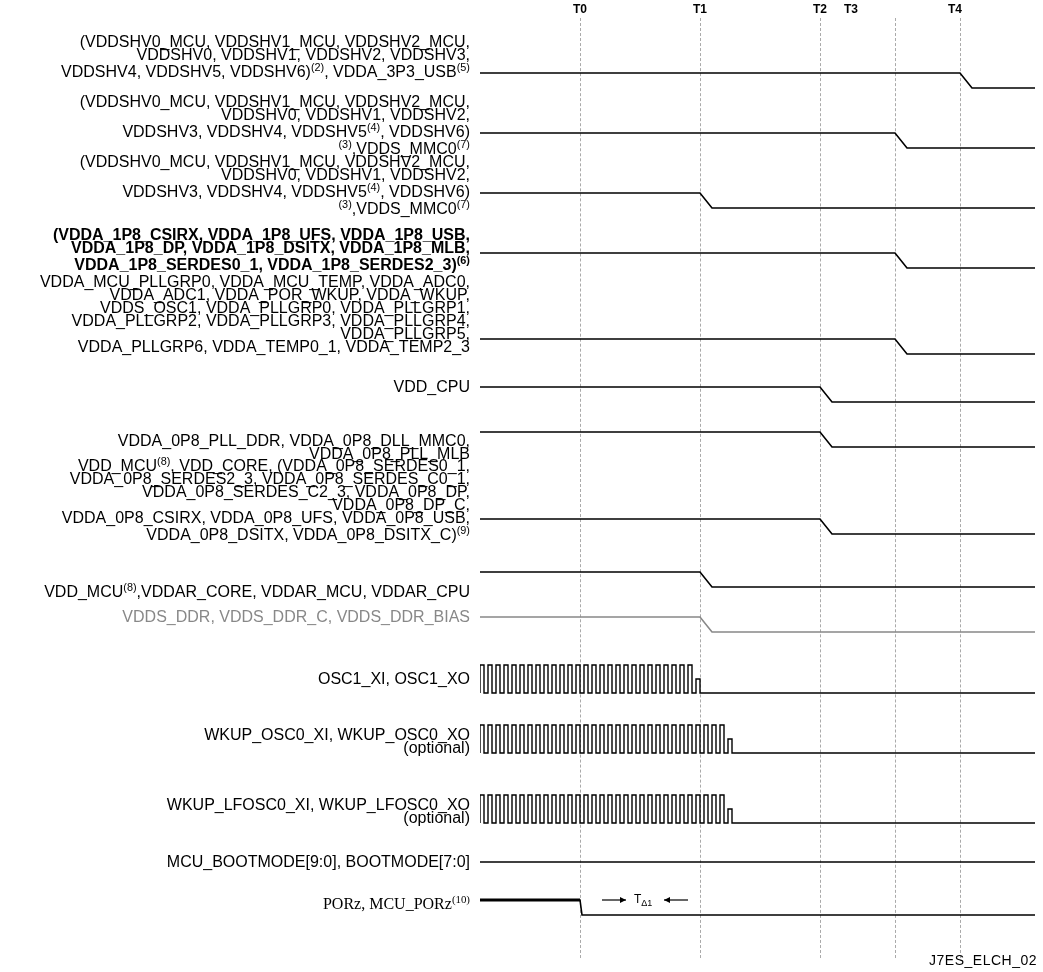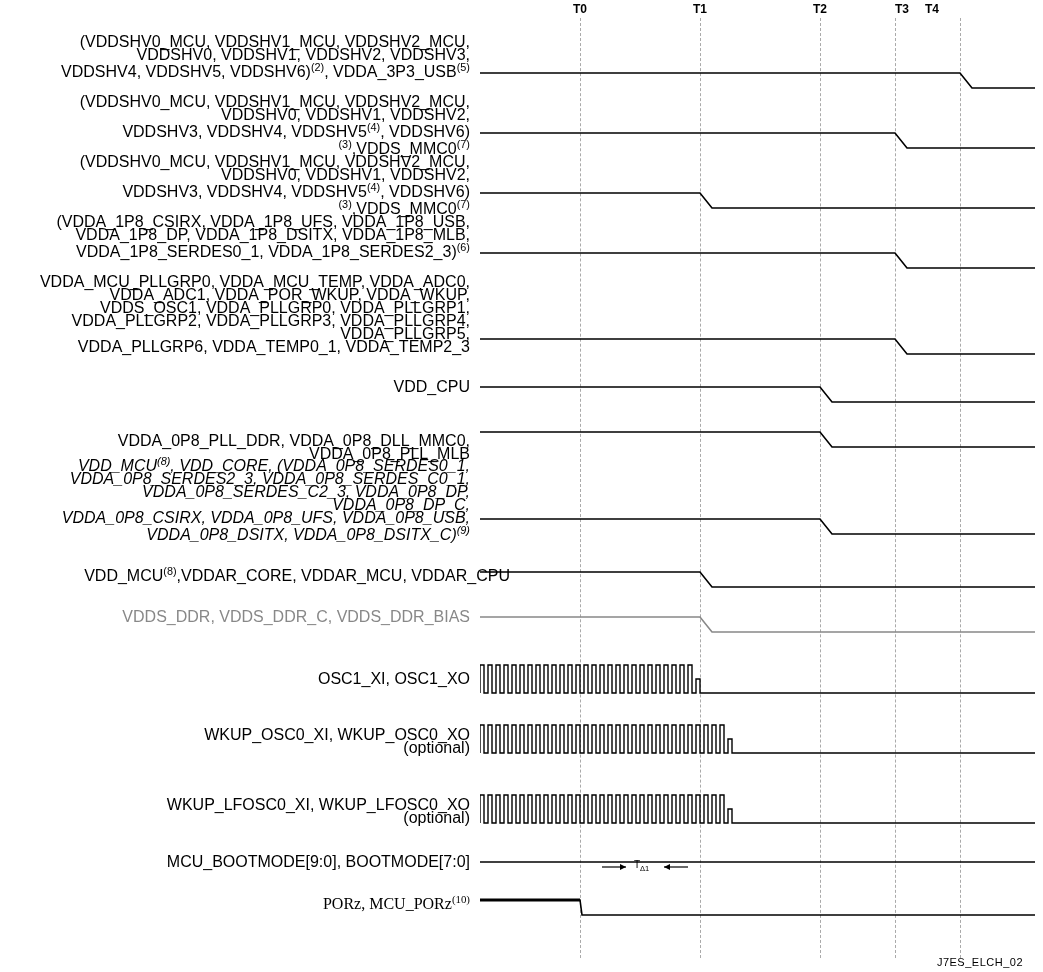--- a/index.html
+++ b/index.html
@@ -21,7 +21,7 @@
   <div class="tlabel" style="left:580px">T0</div>
   <div class="tlabel" style="left:700px">T1</div>
   <div class="tlabel" style="left:820px">T2</div>
-  <div class="tlabel" style="left:902px">T3</div>
+  <div class="tlabel" style="left:851px">T3</div>
   <div class="tlabel" style="left:932px">T4</div>
   <div class="vline" style="left:580px"></div>
   <div class="vline" style="left:700px"></div>

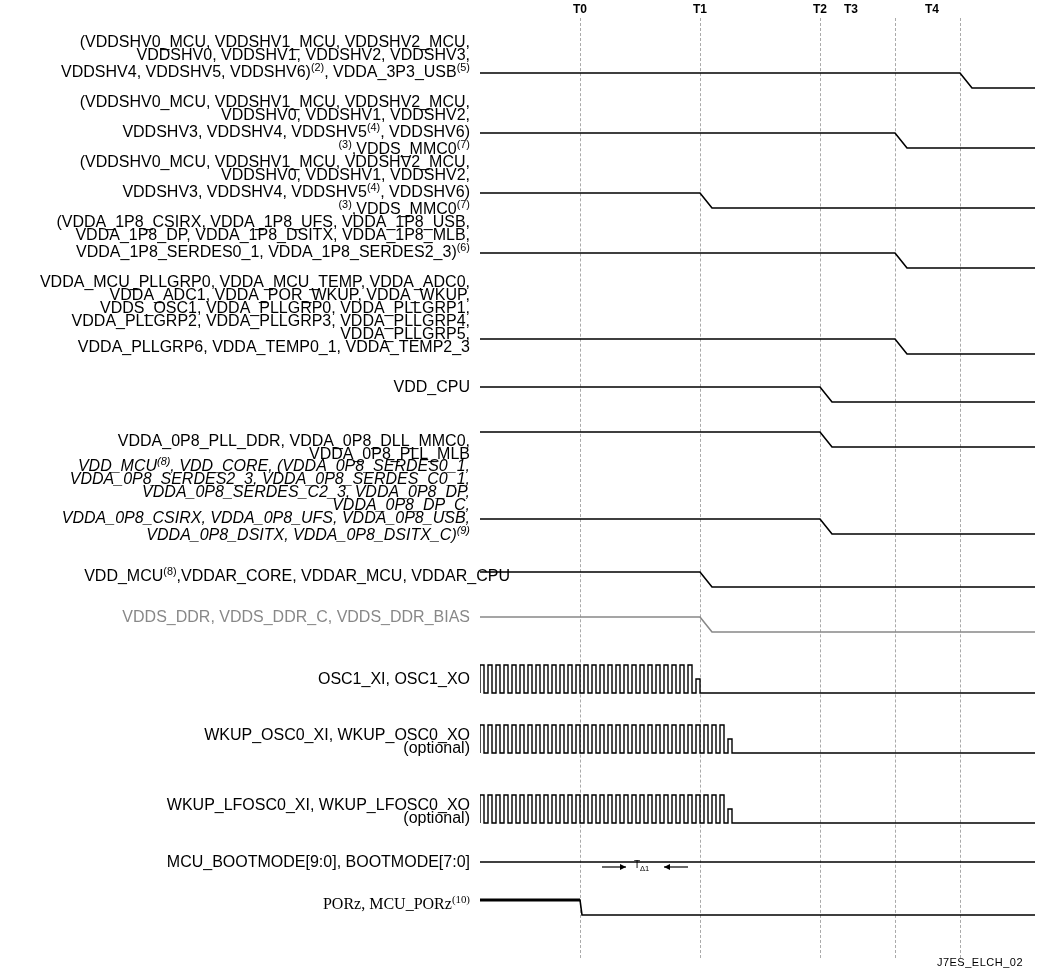--- a/index.html
+++ b/index.html
@@ -22,7 +22,7 @@
   <div class="tlabel" style="left:700px">T1</div>
   <div class="tlabel" style="left:820px">T2</div>
   <div class="tlabel" style="left:851px">T3</div>
-  <div class="tlabel" style="left:932px">T4</div>
+  <div class="tlabel" style="left:955px">T4</div>
   <div class="vline" style="left:580px"></div>
   <div class="vline" style="left:700px"></div>
   <div class="vline" style="left:820px"></div>

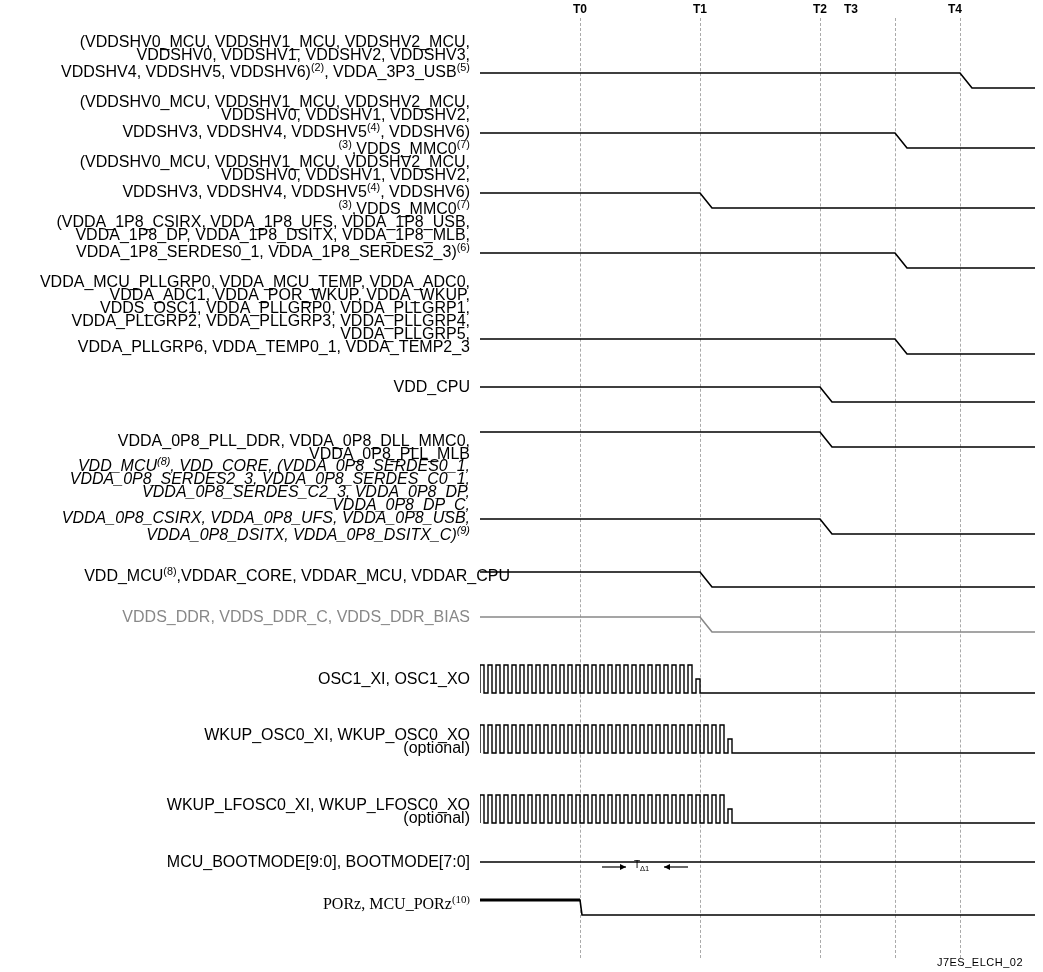--- a/index.html
+++ b/index.html
@@ -50,7 +50,7 @@
         </svg>
       </div>
       <div class="row" style="top: 215px;">
-        <div class="lbl" style="top: 0px;">(VDDA_1P8_CSIRX, VDDA_1P8_UFS, VDDA_1P8_USB,<br>VDDA_1P8_DP, VDDA_1P8_DSITX, VDDA_1P8_MLB,<br>VDDA_1P8_SERDES0_1, VDDA_1P8_SERDES2_3)<sup>(6)</sup></div>
+        <div class="lbl" style="top: 13px; font-weight: bold;">(VDDA_1P8_CSIRX, VDDA_1P8_UFS, VDDA_1P8_USB,<br>VDDA_1P8_DP, VDDA_1P8_DSITX, VDDA_1P8_MLB,<br>VDDA_1P8_SERDES0_1, VDDA_1P8_SERDES2_3)<sup>(6)</sup></div>
         <svg width="555" height="59" style="position: absolute; left: 480px; top: 0px;">
           <path d="M 0 38 H 415 L 427 53 H 555" stroke="#000" stroke-width="1.6" fill="none"></path>
         </svg>

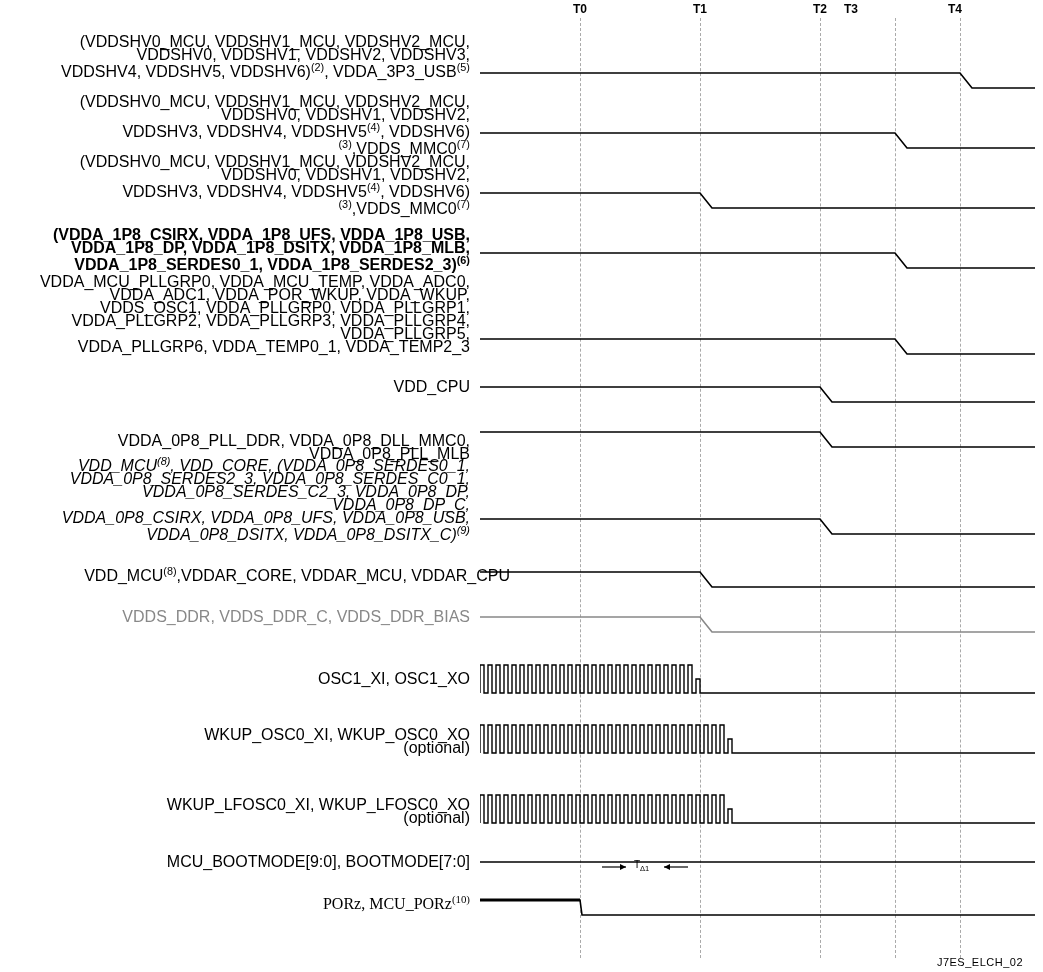--- a/index.html
+++ b/index.html
@@ -74,7 +74,7 @@
         </svg>
       </div>
       <div class="row" style="top: 455px;">
-        <div class="lbl" style="top: 0px; font-style: italic;">VDD_MCU<sup>(8)</sup>, VDD_CORE, (VDDA_0P8_SERDES0_1,<br>VDDA_0P8_SERDES2_3, VDDA_0P8_SERDES_C0_1,<br>VDDA_0P8_SERDES_C2_3, VDDA_0P8_DP, VDDA_0P8_DP_C,<br>VDDA_0P8_CSIRX, VDDA_0P8_UFS, VDDA_0P8_USB,<br>VDDA_0P8_DSITX, VDDA_0P8_DSITX_C)<sup>(9)</sup></div>
+        <div class="lbl" style="top: 0px;">VDD_MCU<sup>(8)</sup>, VDD_CORE, (VDDA_0P8_SERDES0_1,<br>VDDA_0P8_SERDES2_3, VDDA_0P8_SERDES_C0_1,<br>VDDA_0P8_SERDES_C2_3, VDDA_0P8_DP, VDDA_0P8_DP_C,<br>VDDA_0P8_CSIRX, VDDA_0P8_UFS, VDDA_0P8_USB,<br>VDDA_0P8_DSITX, VDDA_0P8_DSITX_C)<sup>(9)</sup></div>
         <svg width="555" height="85" style="position: absolute; left: 480px; top: 0px;">
           <path d="M 0 64 H 340 L 352 79 H 555" stroke="#000" stroke-width="1.6" fill="none"></path>
         </svg>

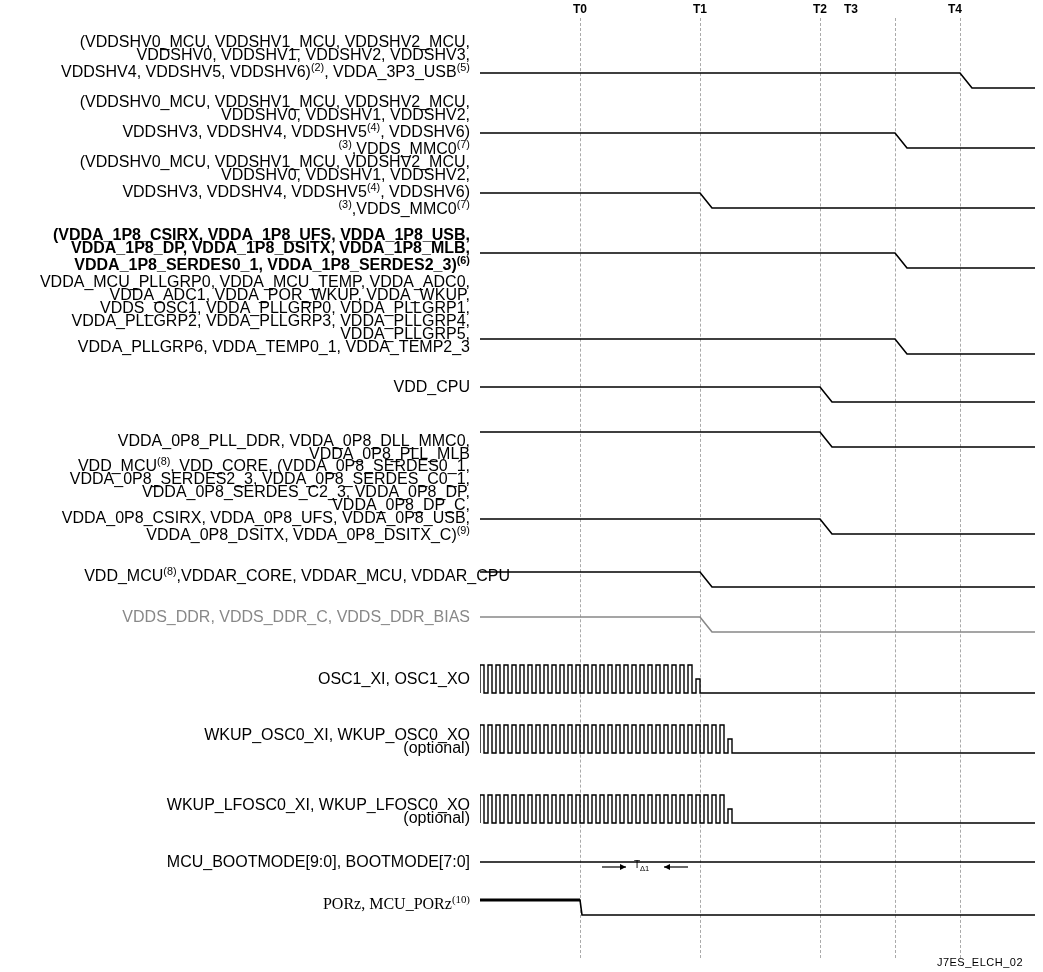--- a/index.html
+++ b/index.html
@@ -80,7 +80,7 @@
         </svg>
       </div>
       <div class="row" style="top: 560px;">
-        <div class="lbl" style="top: 5px; padding-left: 40px;">VDD_MCU<sup>(8)</sup>,VDDAR_CORE, VDDAR_MCU, VDDAR_CPU</div>
+        <div class="lbl" style="top: 21px;">VDD_MCU<sup>(8)</sup>,VDDAR_CORE, VDDAR_MCU, VDDAR_CPU</div>
         <svg width="555" height="40" style="position: absolute; left: 480px; top: 0px;">
           <path d="M 0 12 H 220 L 232 27 H 555" stroke="#000" stroke-width="1.6" fill="none"></path>
         </svg>

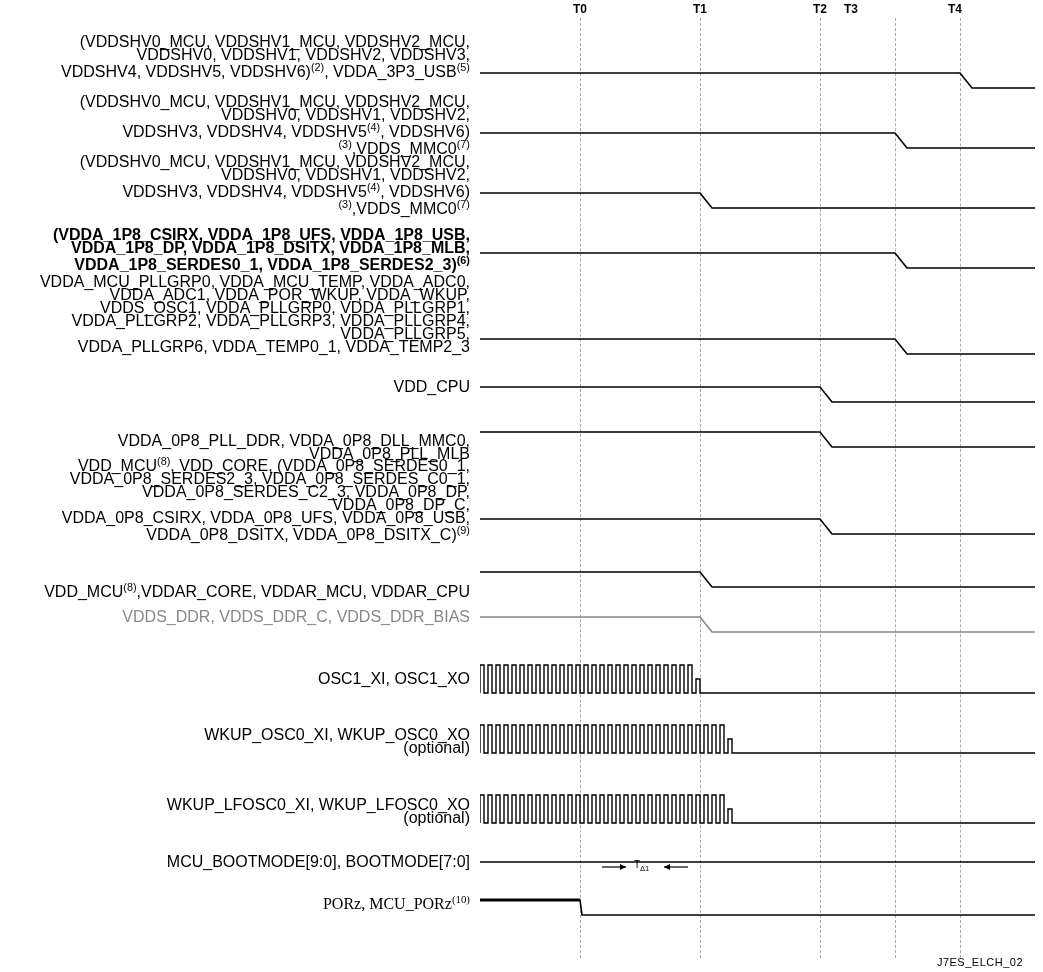--- a/index.html
+++ b/index.html
@@ -124,7 +124,7 @@
       </div>
     </div>
 
-<div style="position:absolute;left:600px;top:858px;font-size:10px">
+<div style="position:absolute;left:600px;top:891px;font-size:12px">
   <svg width="90" height="18">
     <line x1="2" y1="9" x2="26" y2="9" stroke="#000" stroke-width="1.2"></line>
     <polygon points="26,9 20,6 20,12" fill="#000"></polygon>

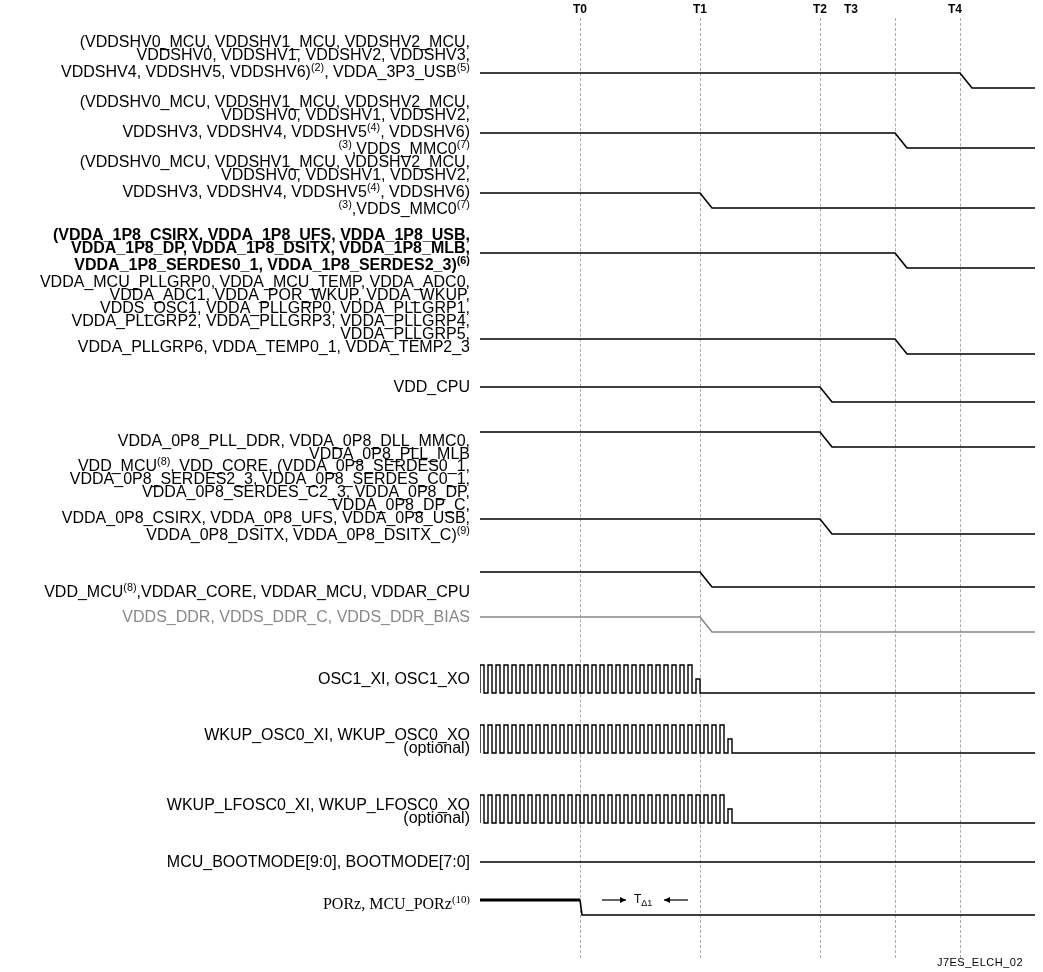--- a/index.html
+++ b/index.html
@@ -9,7 +9,7 @@
   .row{position:absolute;left:0;width:1043px}
   .lbl{position:absolute;left:0;width:470px;text-align:right;font-size:16px;line-height:13px}
   .grey{color:#888}
-  .footer{position:absolute;right:20px;bottom:4px;font-size:11px;letter-spacing:0.5px}
+  .footer{position:absolute;right:6px;bottom:4px;font-size:14px;letter-spacing:0.5px}
   sub{font-size:0.75em}
   sup{font-size:0.68em}
 </style>

